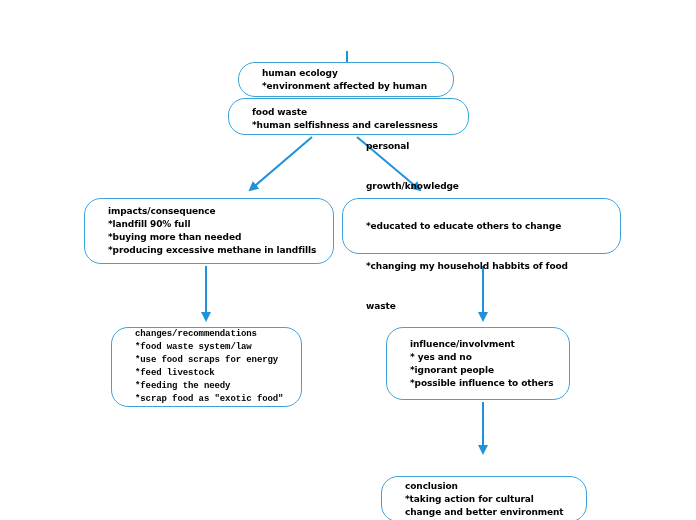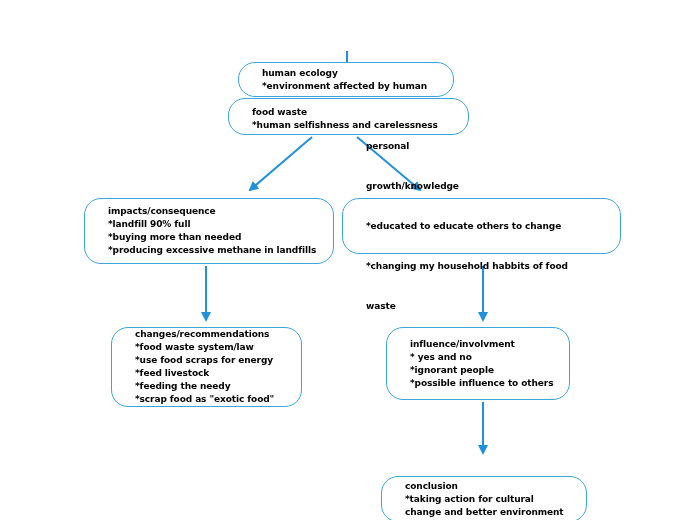--- a/index.html
+++ b/index.html
@@ -80,7 +80,7 @@
     <div class="line">waste</div>
   </div>
 
-  <div class="node" style="left:111px; top:327px; width:191px; height:80px;">
+  <div class="node" style="left:111px; top:327px; width:191px; height:80px;font-family:Liberation Mono, monospace;">
     <div class="line">changes/recommendations</div>
     <div class="line">*food waste system/law</div>
     <div class="line">*use food scraps for energy</div>

